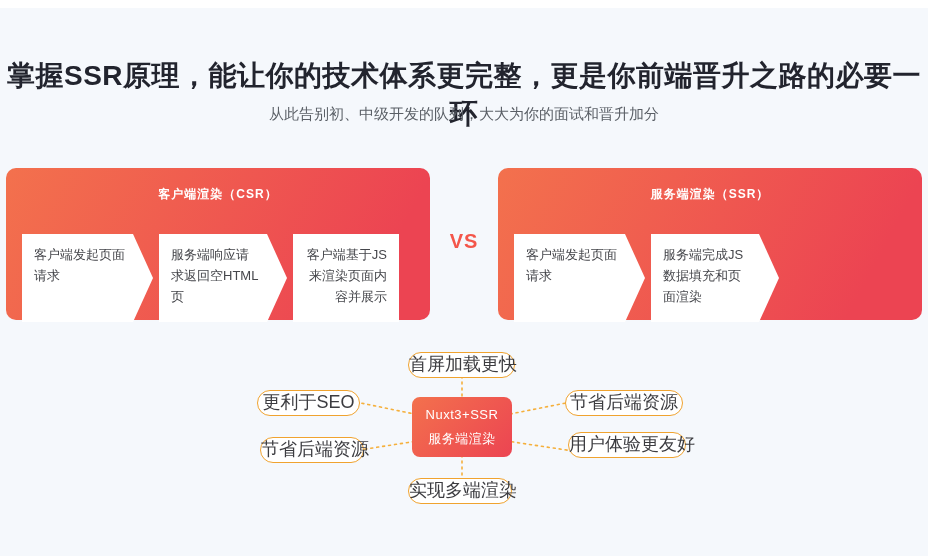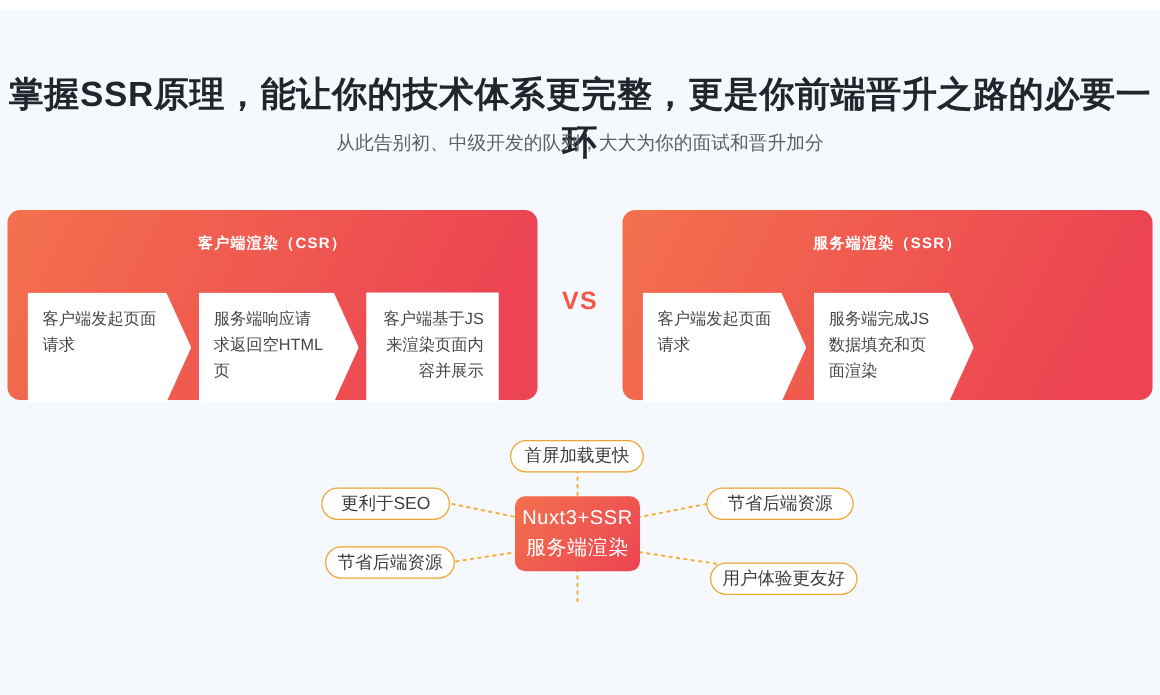--- a/index.html
+++ b/index.html
@@ -114,7 +114,7 @@
     background: #ffffff;
     border: 1.5px solid var(--pill-border, #f0a32f);
     border-radius: 14px;
-    font-size: 14px;
+    font-size: 18px;
     color: #3c3c40;
     text-align: center;
     line-height: 23px;

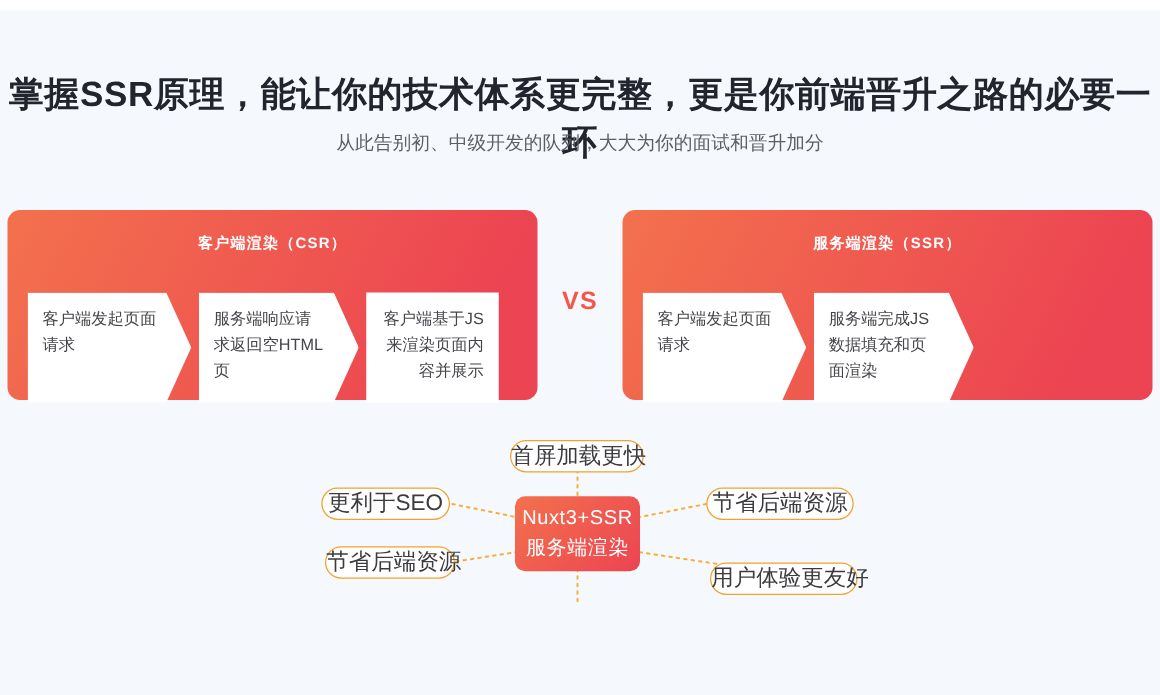--- a/index.html
+++ b/index.html
@@ -101,7 +101,7 @@
     border-radius: 8px;
     background: linear-gradient(135deg, var(--brand-orange-start, #f3714d) 0%, var(--brand-red, #ec4452) 100%);
     color: #ffffff;
-    font-size: 16px;
+    font-size: 13px;
     font-weight: 500;
     text-align: center;
     line-height: 24px;

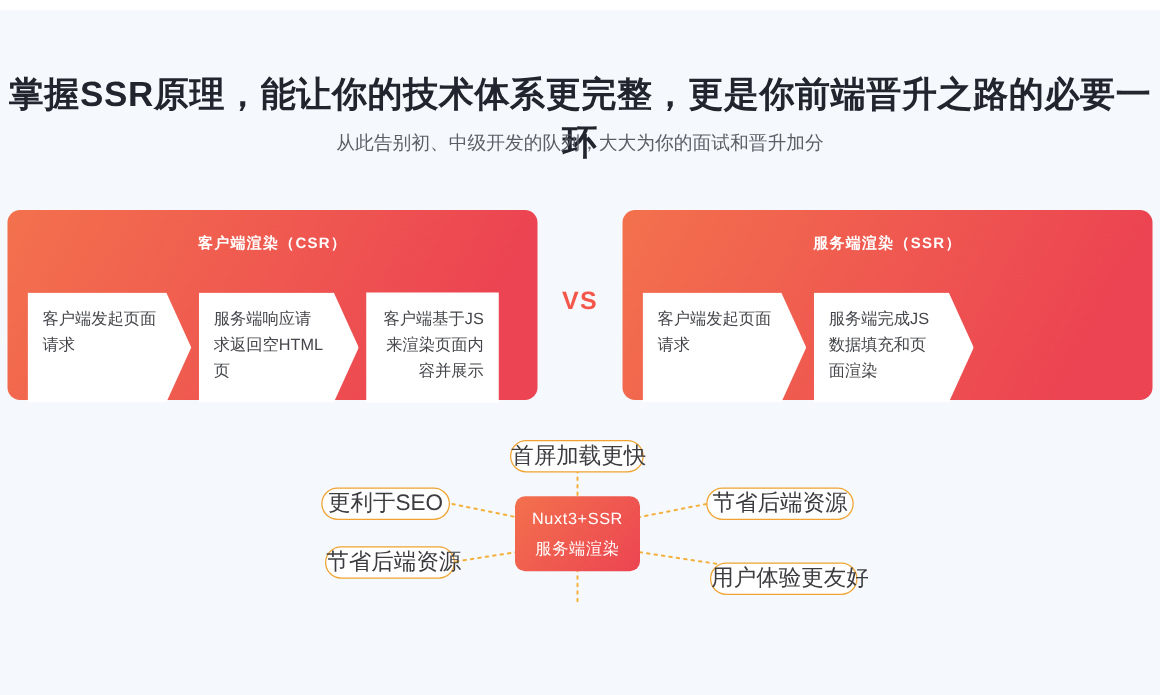--- a/index.html
+++ b/index.html
@@ -124,7 +124,7 @@
   .pill-left-top     { left: 257px; top: 390px; width: 103px; }
   .pill-left-bottom  { left: 260px; top: 437px; width: 104px; }
   .pill-right-top    { left: 565px; top: 390px; width: 118px; }
-  .pill-right-bottom { left: 568px; top: 450px; width: 118px; }
+  .pill-right-bottom { left: 568px; top: 432px; width: 118px; }
   .pill-bottom       { left: 408px; top: 478px; width: 104px; }
 </style>
 </head>

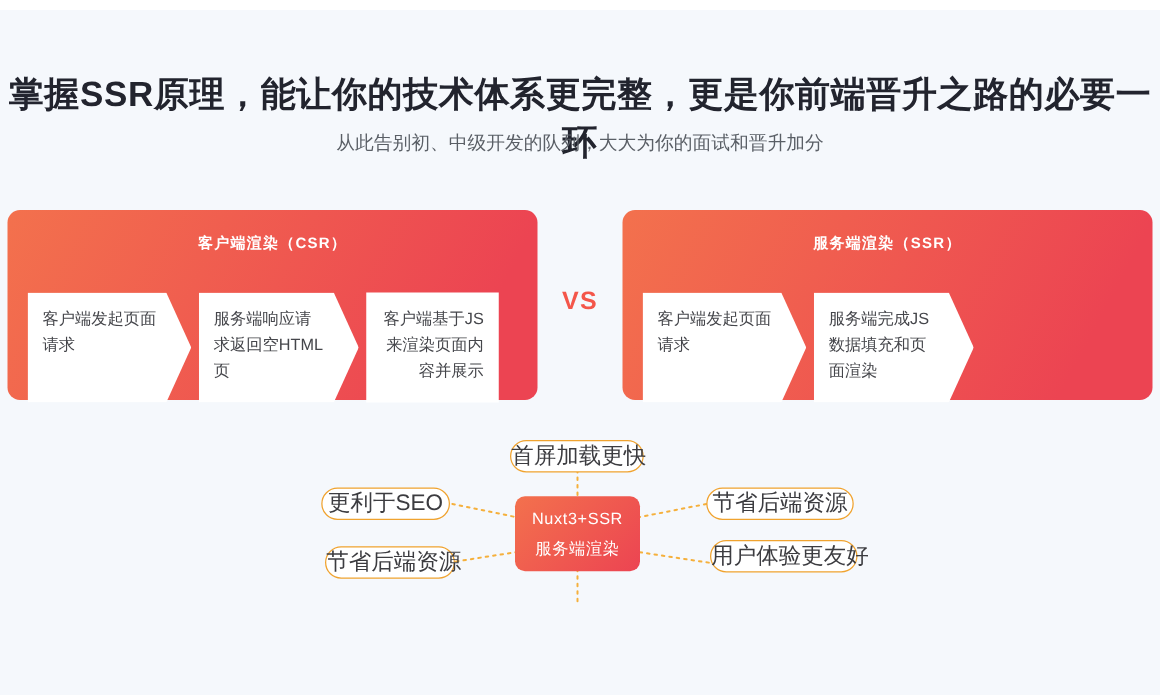--- a/index.html
+++ b/index.html
@@ -180,6 +180,7 @@
   <div class="pill pill-left-bottom">节省后端资源</div>
   <div class="pill pill-right-top">节省后端资源</div>
   <div class="pill pill-right-bottom">用户体验更友好</div>
+  <div class="pill pill-bottom">实现多端渲染</div>
 </div>
 
 </body></html>

